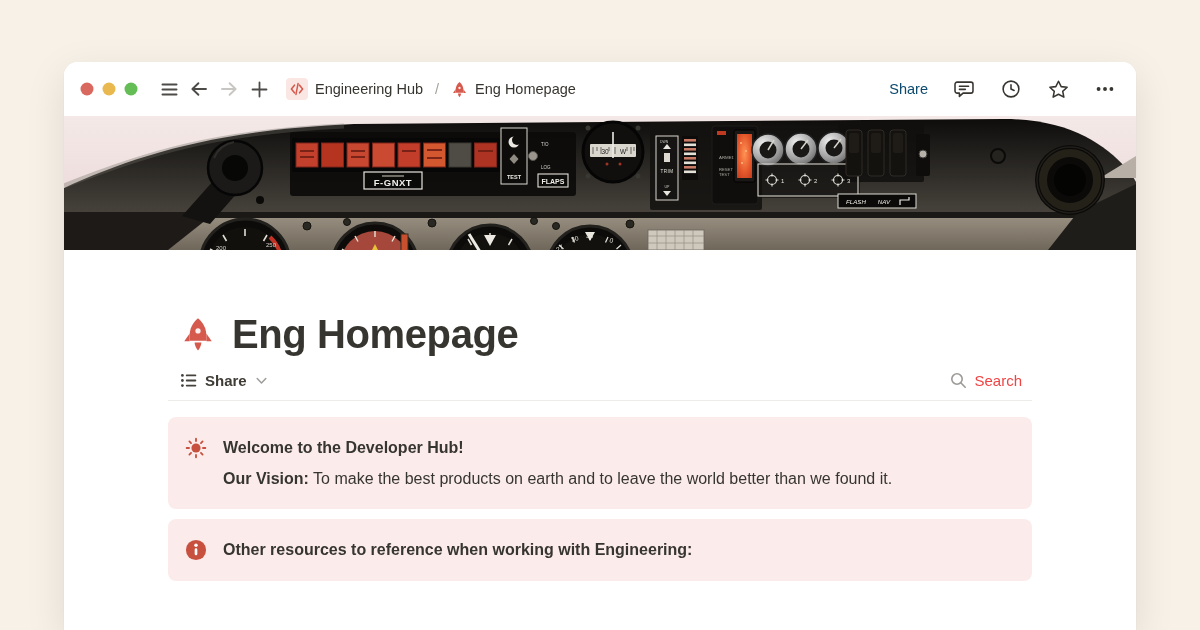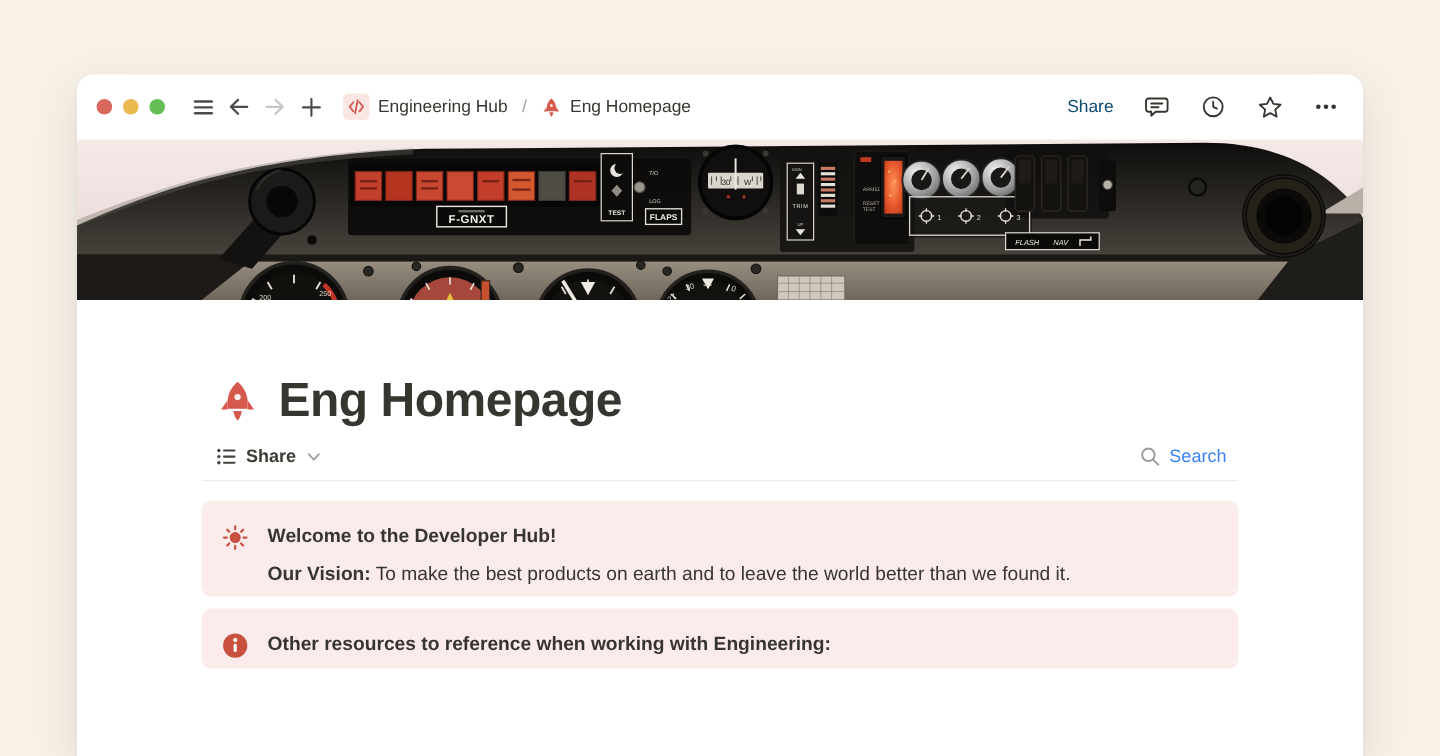--- a/index.html
+++ b/index.html
@@ -43,7 +43,7 @@
             font-family:inherit;font-size:15px;font-weight:700;color:#3F3B35;}
   .chev{margin-left:1px;display:flex;}
   .search-btn{display:flex;align-items:center;gap:7px;background:none;border:none;padding:0;
-              font-family:inherit;font-size:15px;font-weight:500;color:#3b82f6;}
+              font-family:inherit;font-size:15px;font-weight:500;color:#ef4444;}
   .callout{background:#FBECEB;border-radius:8px;margin-top:16px;padding:17px 18px 4px 17px;
            display:flex;gap:16px;align-items:flex-start;}
   .callout + .callout{margin-top:10px;}

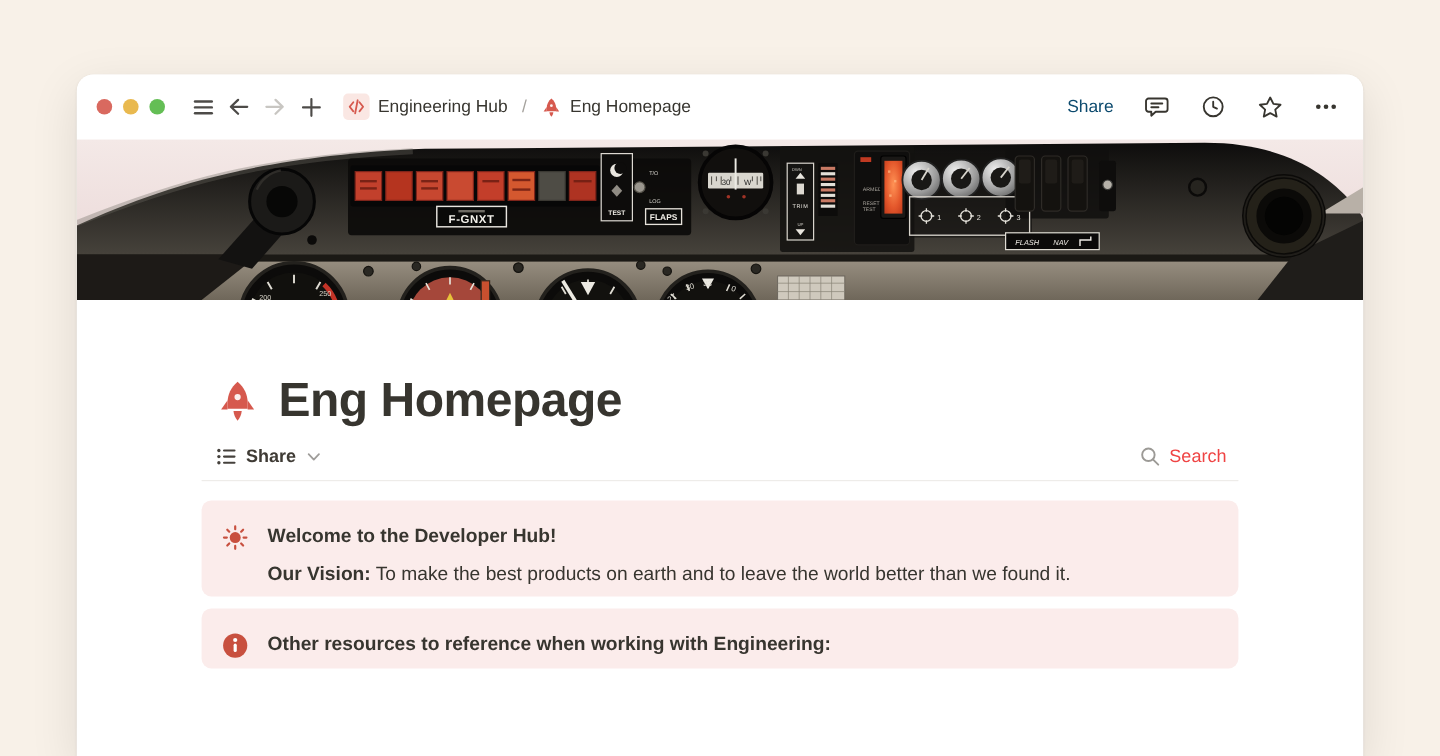--- a/index.html
+++ b/index.html
@@ -44,7 +44,7 @@
   .chev{margin-left:1px;display:flex;}
   .search-btn{display:flex;align-items:center;gap:7px;background:none;border:none;padding:0;
               font-family:inherit;font-size:15px;font-weight:500;color:#ef4444;}
-  .callout{background:#FBECEB;border-radius:8px;margin-top:16px;padding:17px 18px 4px 17px;
+  .callout{background:#FBECEB;border-radius:8px;margin-top:16px;padding:17px 18px 16px 17px;
            display:flex;gap:16px;align-items:flex-start;}
   .callout + .callout{margin-top:10px;}
   .callout-icon{flex:none;width:22px;height:22px;margin-top:3px;}

